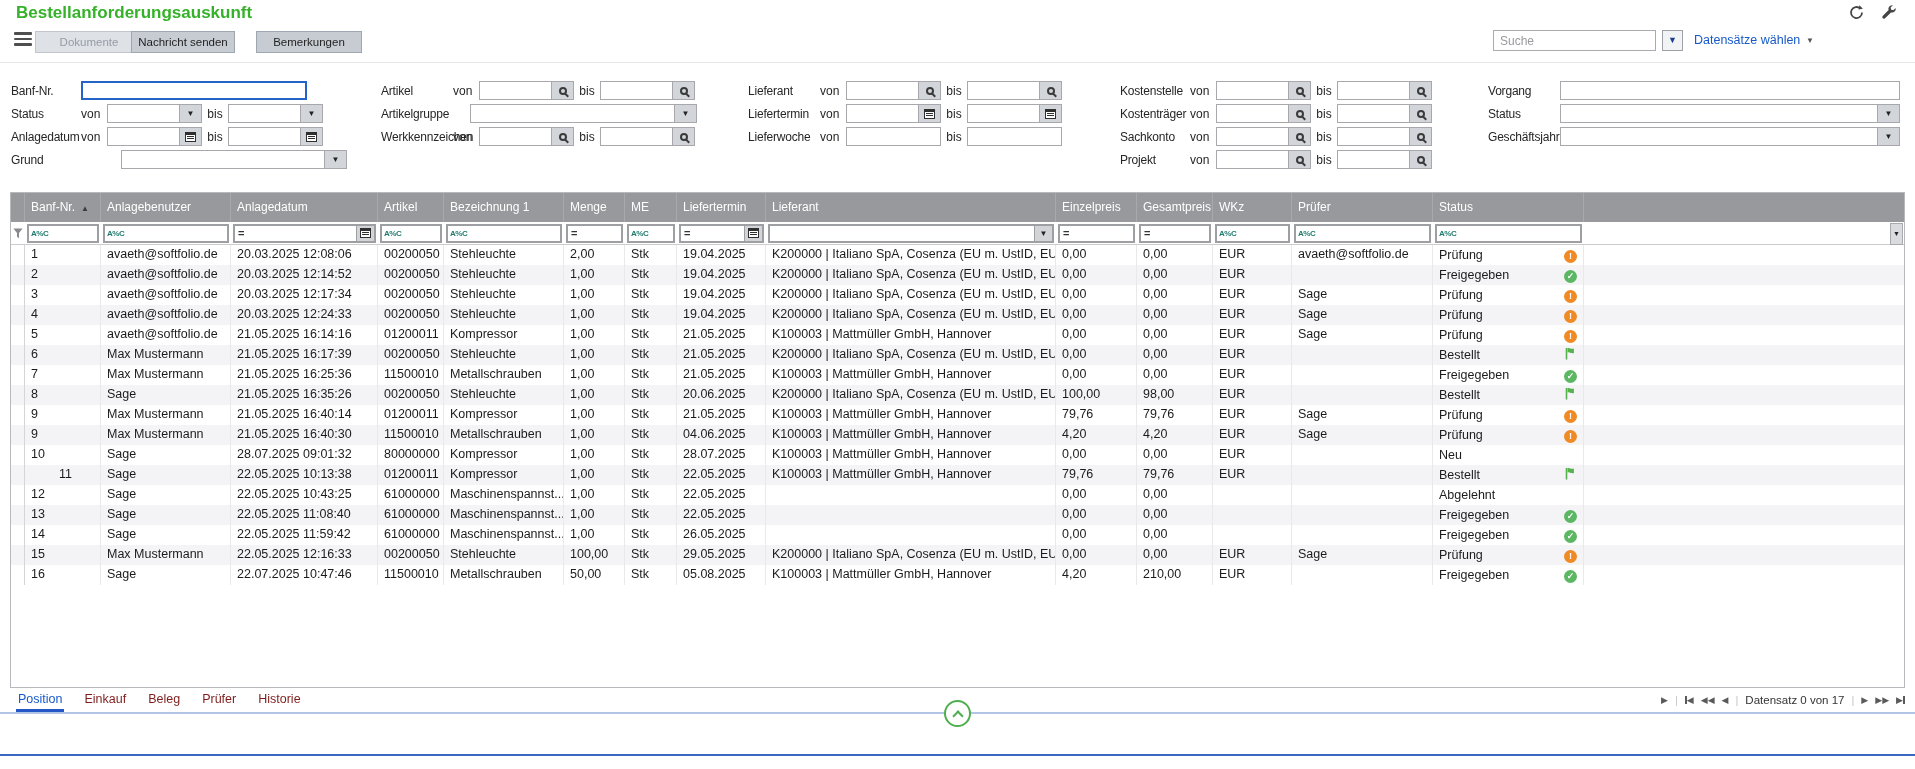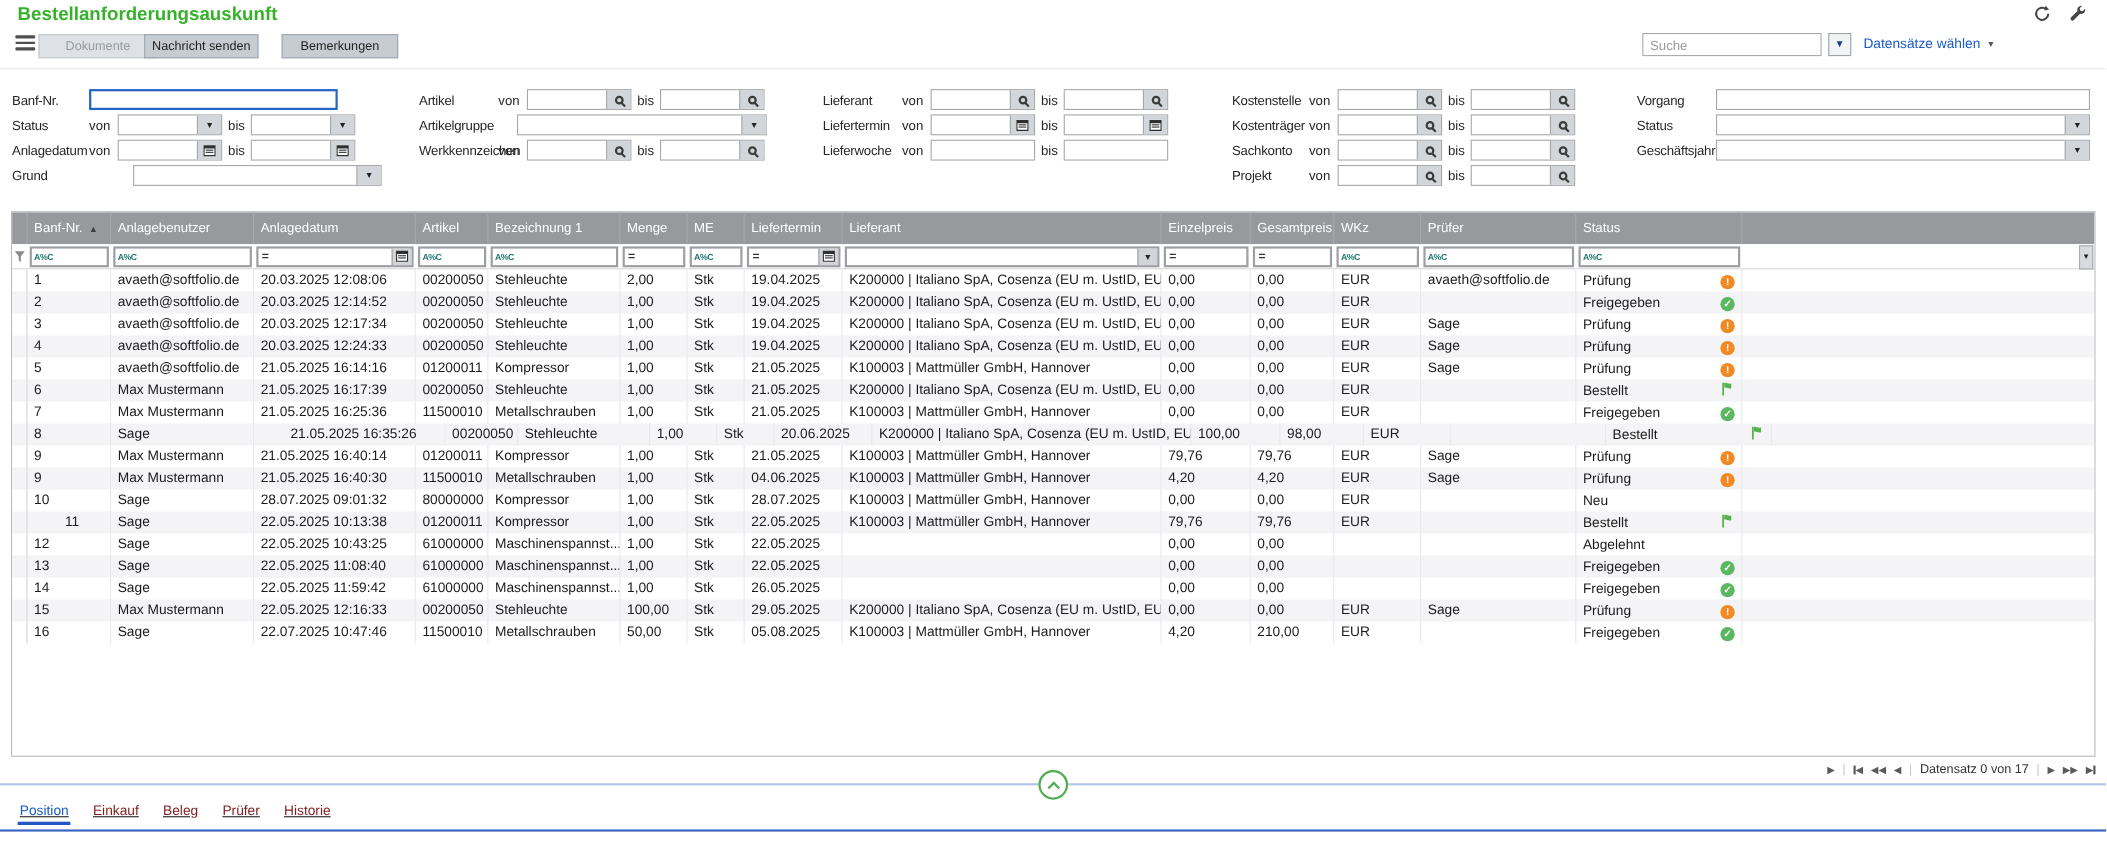--- a/index.html
+++ b/index.html
@@ -602,7 +602,7 @@
           <div class="gc sel" style="width: 14px;"></div>
           <div class="gc" style="width: 76px;"><span>8</span></div>
           <div class="gc" style="width: 130px;"><span>Sage</span></div>
-          <div class="gc" style="width: 147px; margin-left: 27px;"><span>21.05.2025 16:35:26</span></div>
+          <div class="gc" style="width: 147px;"><span>21.05.2025 16:35:26</span></div>
           <div class="gc" style="width: 66px;"><span>00200050</span></div>
           <div class="gc" style="width: 120px;"><span>Stehleuchte</span></div>
           <div class="gc" style="width: 61px;"><span>1,00</span></div>

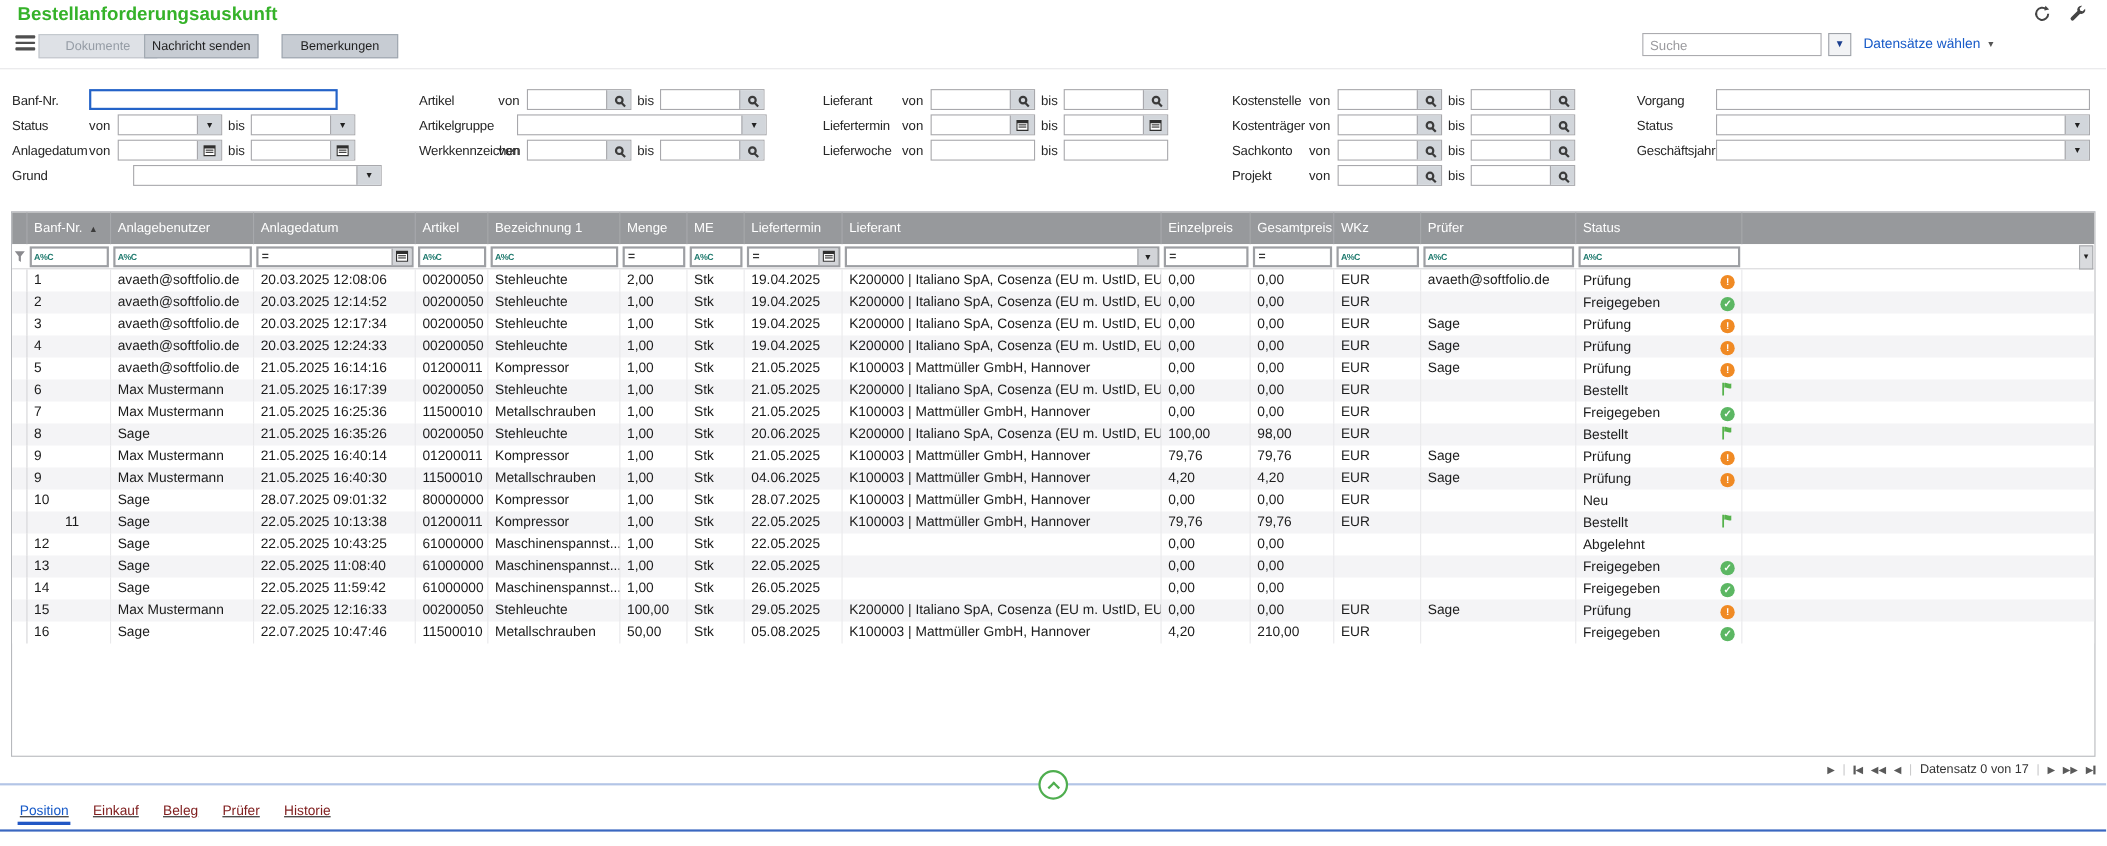--- a/index.html
+++ b/index.html
@@ -72,7 +72,7 @@
   .splitter { position:absolute; top:712px; left:0; width:1915px; height:2px; background:#b3c5e6; }
   .collapse-btn { position:absolute; top:700px; left:944px; width:27px; height:27px; border:2px solid #4fae4f; border-radius:50%; background:#fff; cursor:pointer; }
   .collapse-btn .chev { position:absolute; left:7.5px; top:10px; width:8px; height:8px; border-left:2.5px solid #4fae4f; border-top:2.5px solid #4fae4f; transform:rotate(45deg); }
-  .tabs { position:absolute; top:727px; left:16px; display:flex; gap:18px; font-size:12.5px; height:23px;text-decoration:underline; }
+  .tabs { position:absolute; top:689px; left:16px; display:flex; gap:18px; font-size:12.5px; height:23px; }
   .tab { padding:3px 2px 0 2px; color:#7f1d1d; cursor:pointer; }
   .tab.active { color:#175ac8; border-bottom:3px solid #2257c5; }
   .bottomline { position:absolute; top:754px; left:0; width:1915px; height:2px; background:#3a67c0; }

